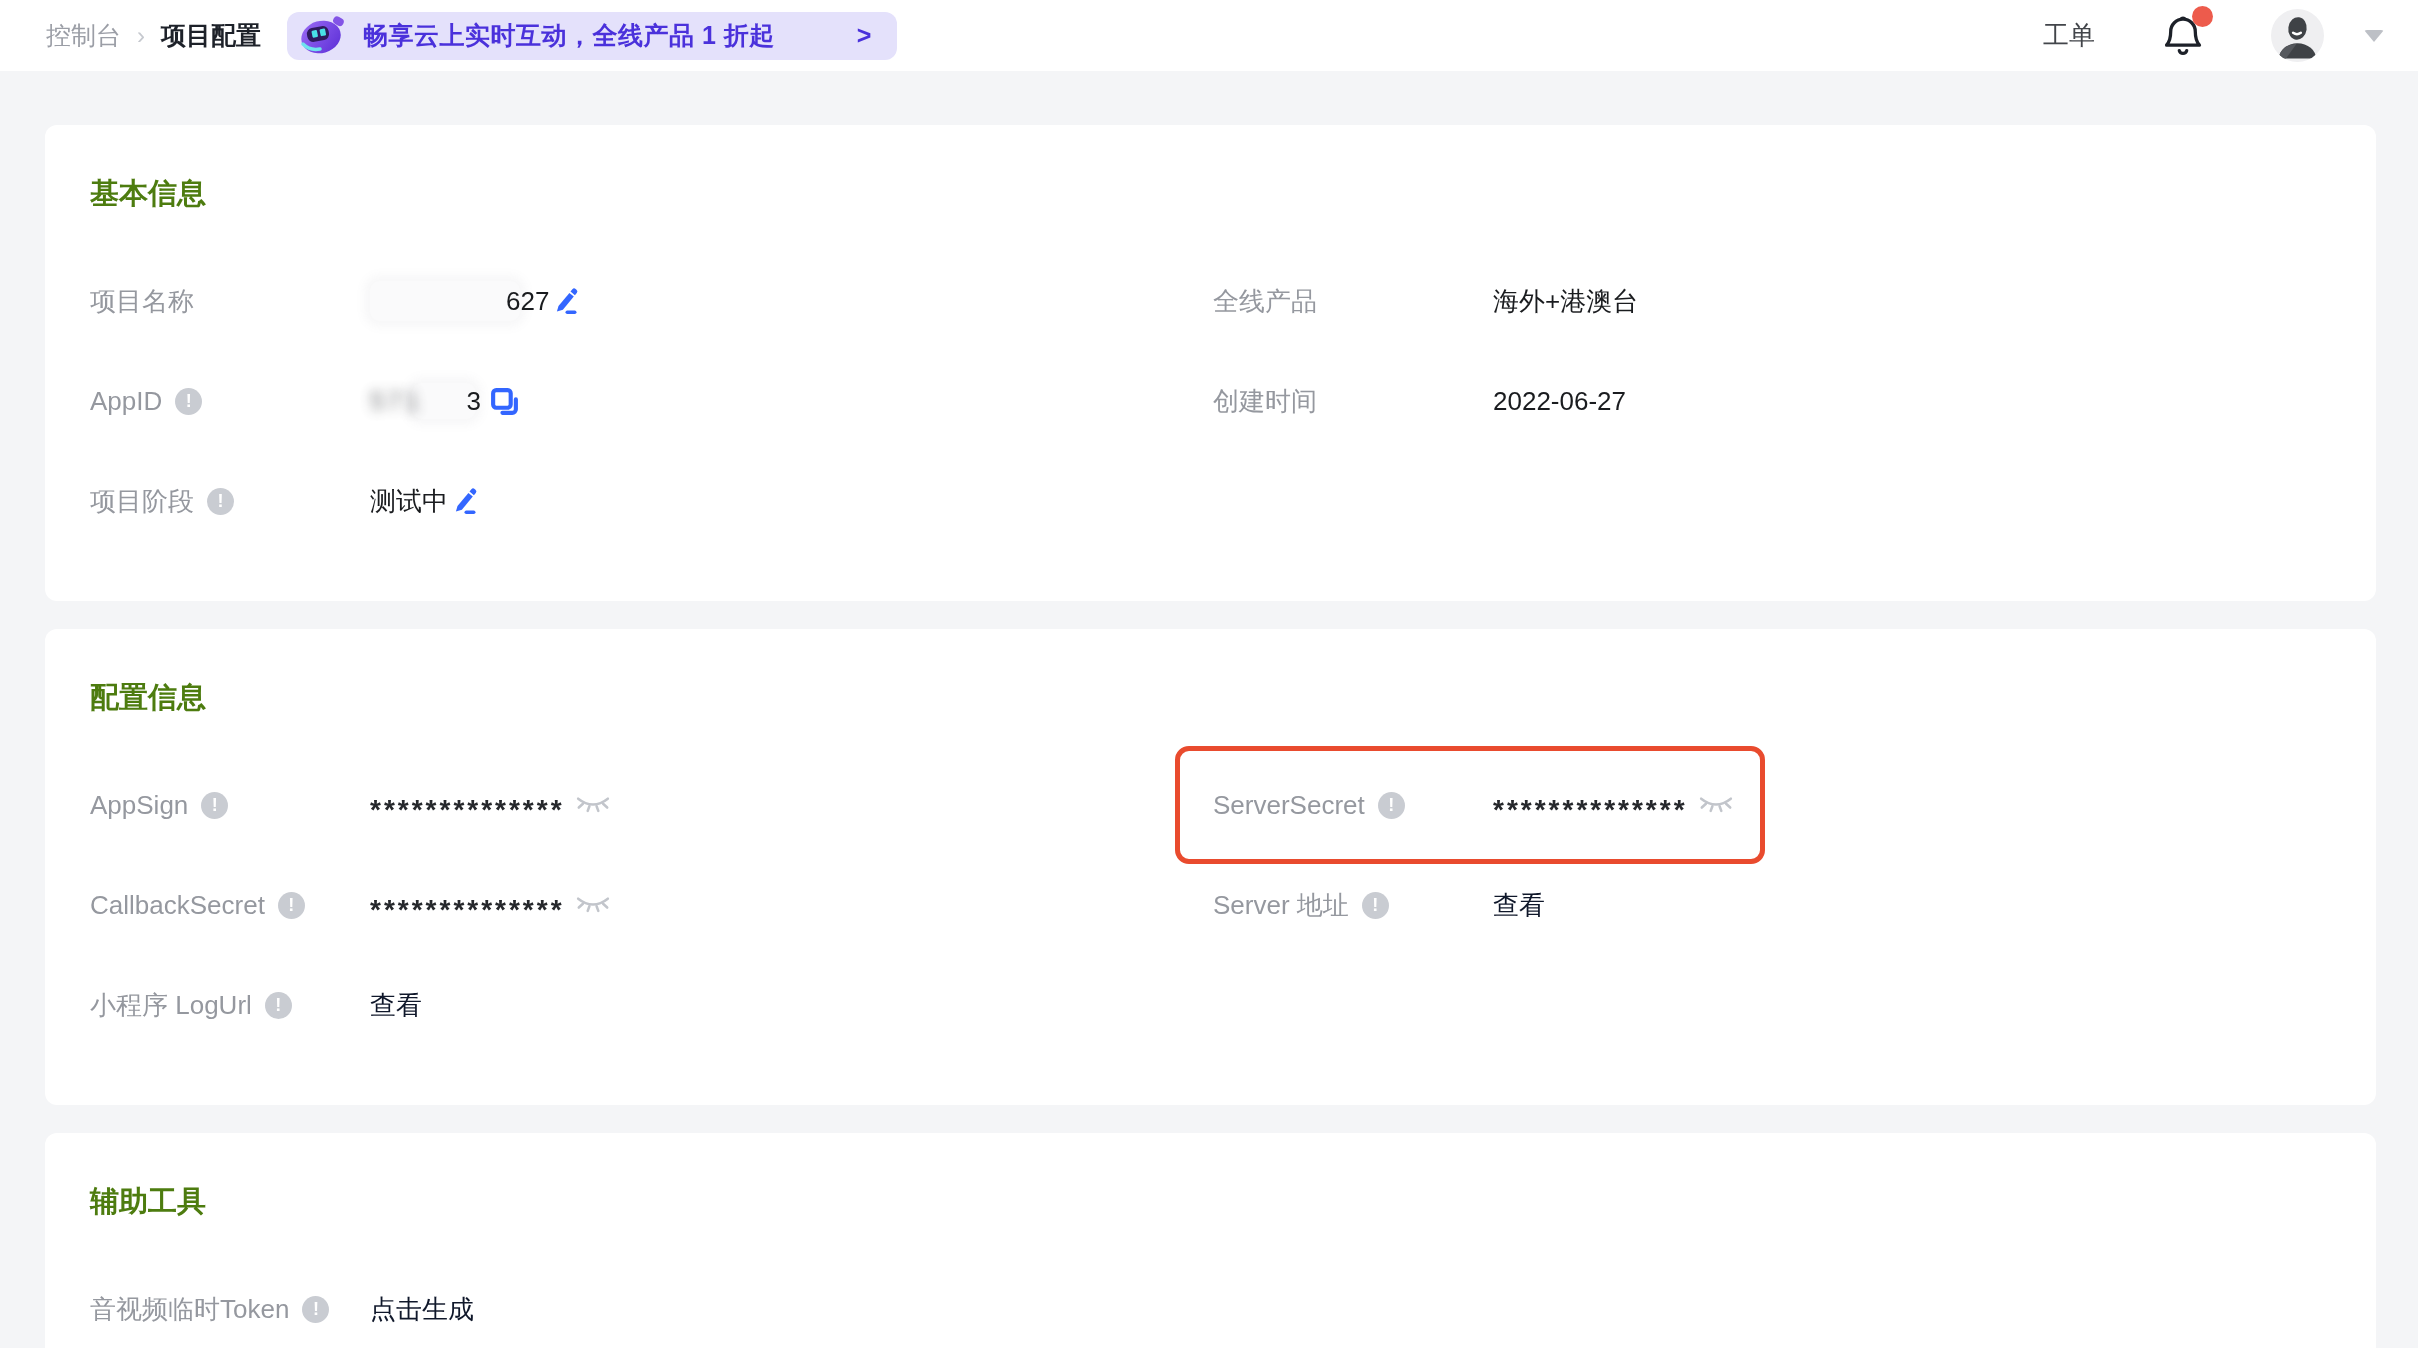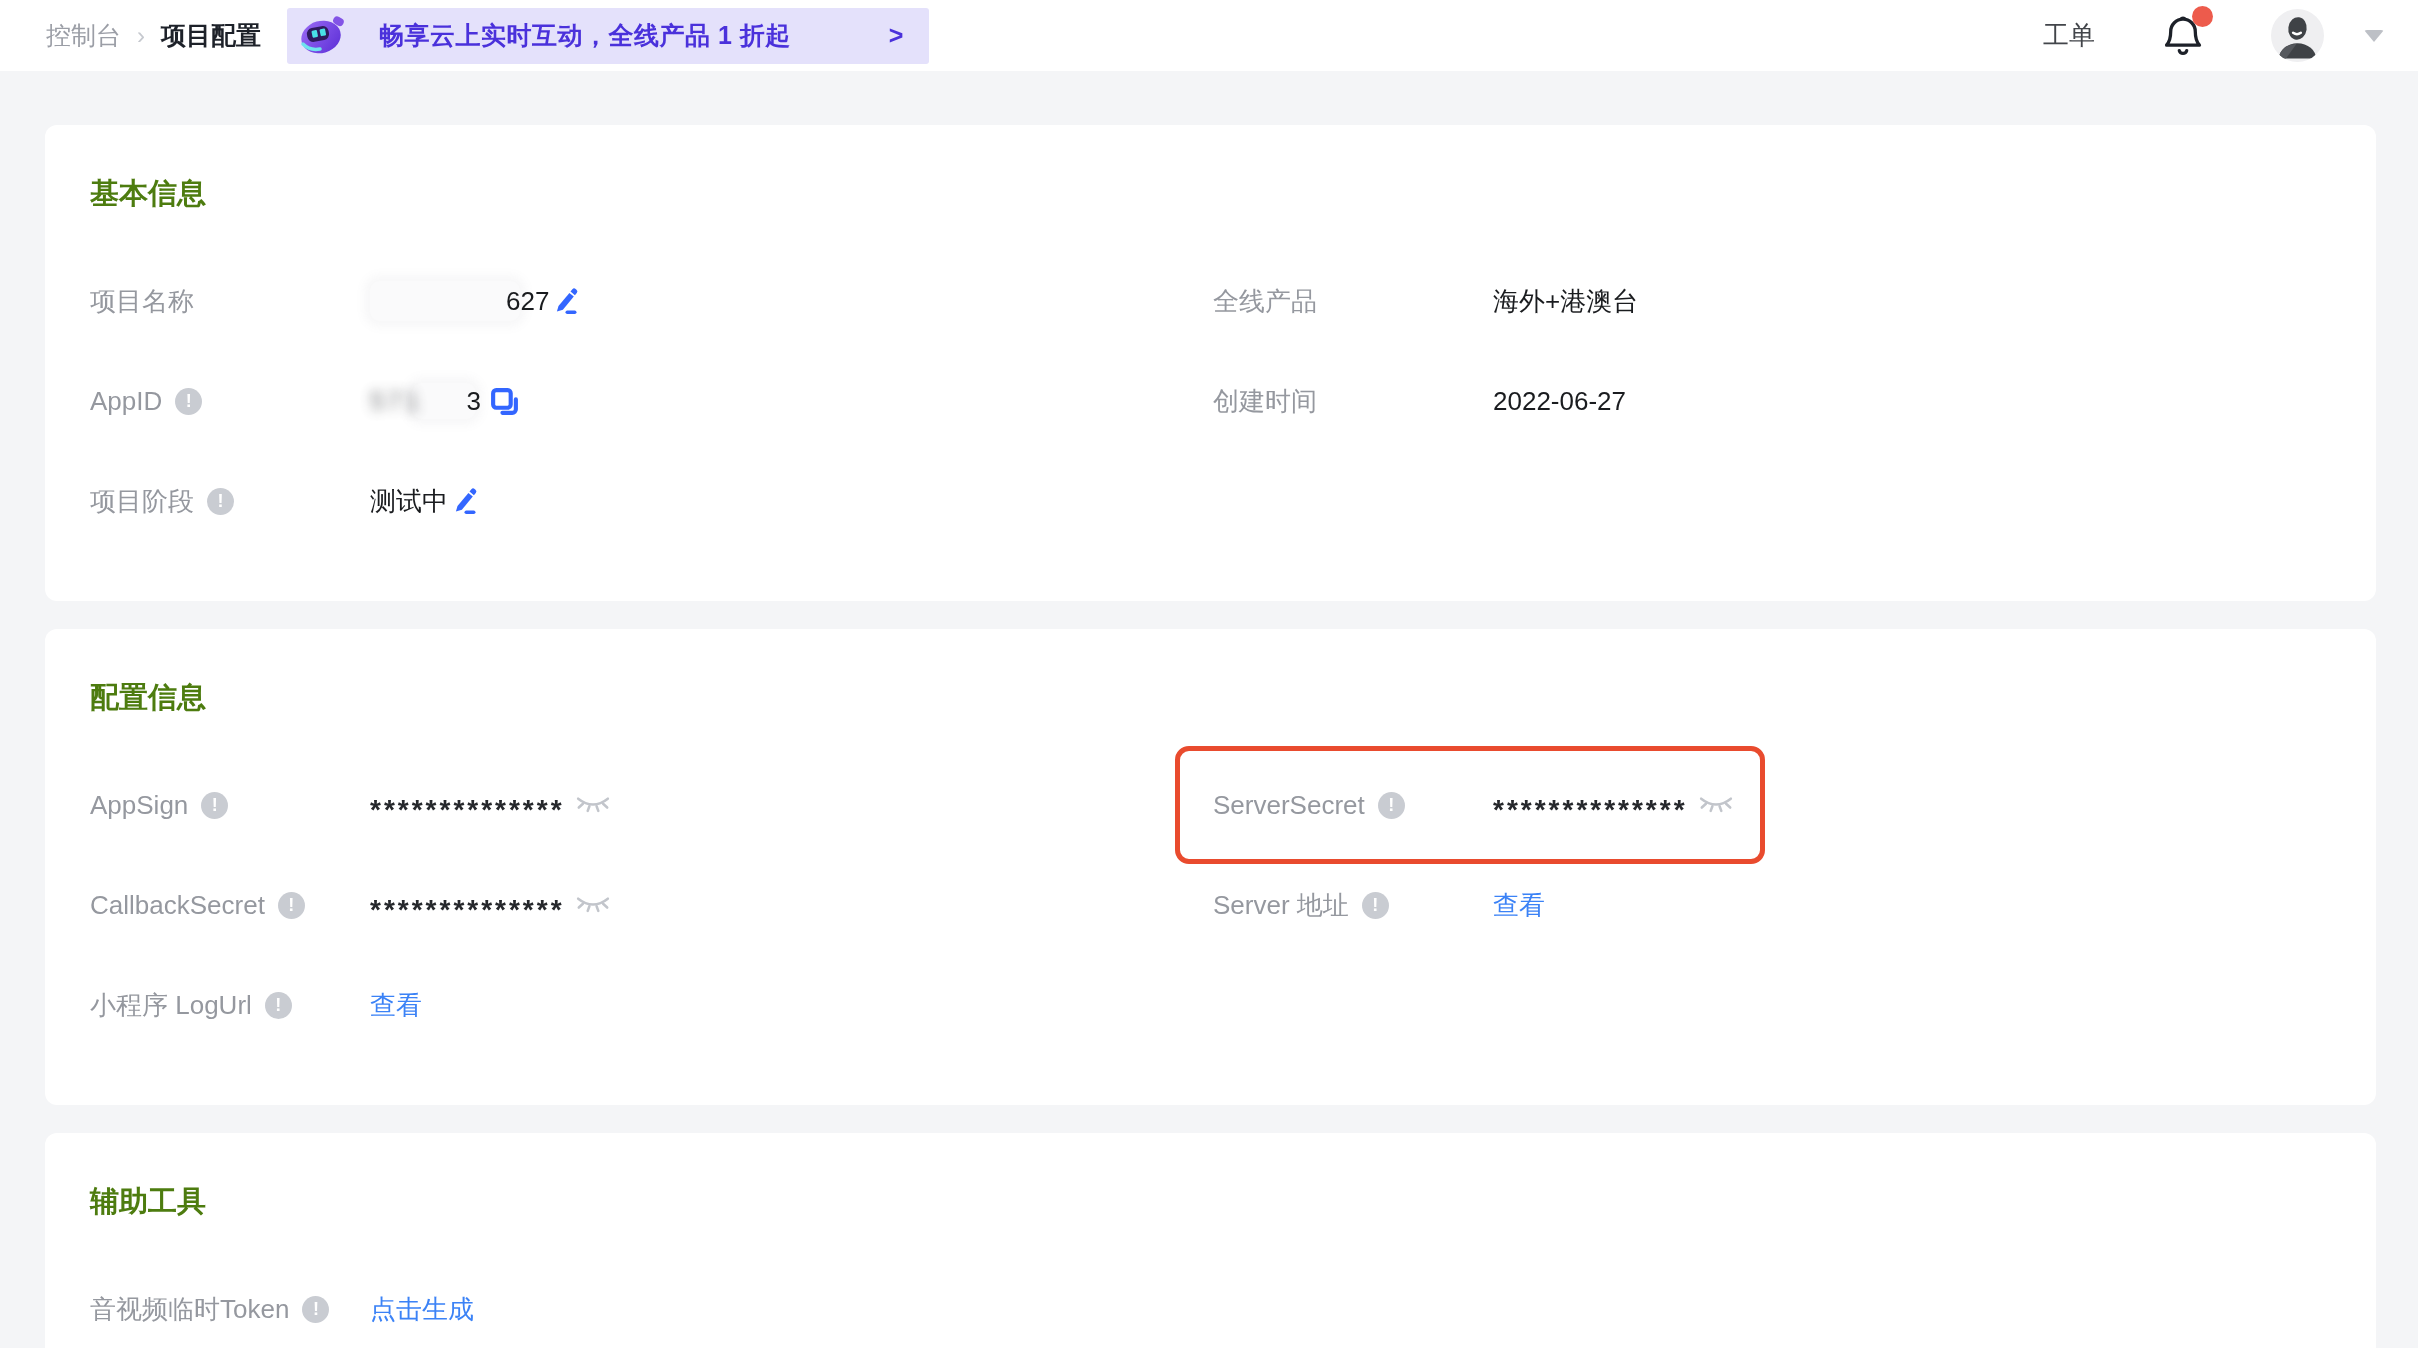--- a/index.html
+++ b/index.html
@@ -23,10 +23,10 @@
   .bc-current { color:#1D2129; font-weight:700; }
 
   .promo {
-    margin-left:26px; height:56px;
-    background:#E4E1FB; border-radius:3px;
+    margin-left:26px; height:48px;
+    background:#E4E1FB; border-radius:12px;
     display:flex; align-items:center;
-    padding:0 26px 0 10px; gap:32px;
+    padding:0 26px 0 10px; gap:16px;
     cursor:pointer; white-space:nowrap;
   }
   .promo-text  { color:#4A31DB; font-weight:700; font-size:25px; letter-spacing:0.5px; }

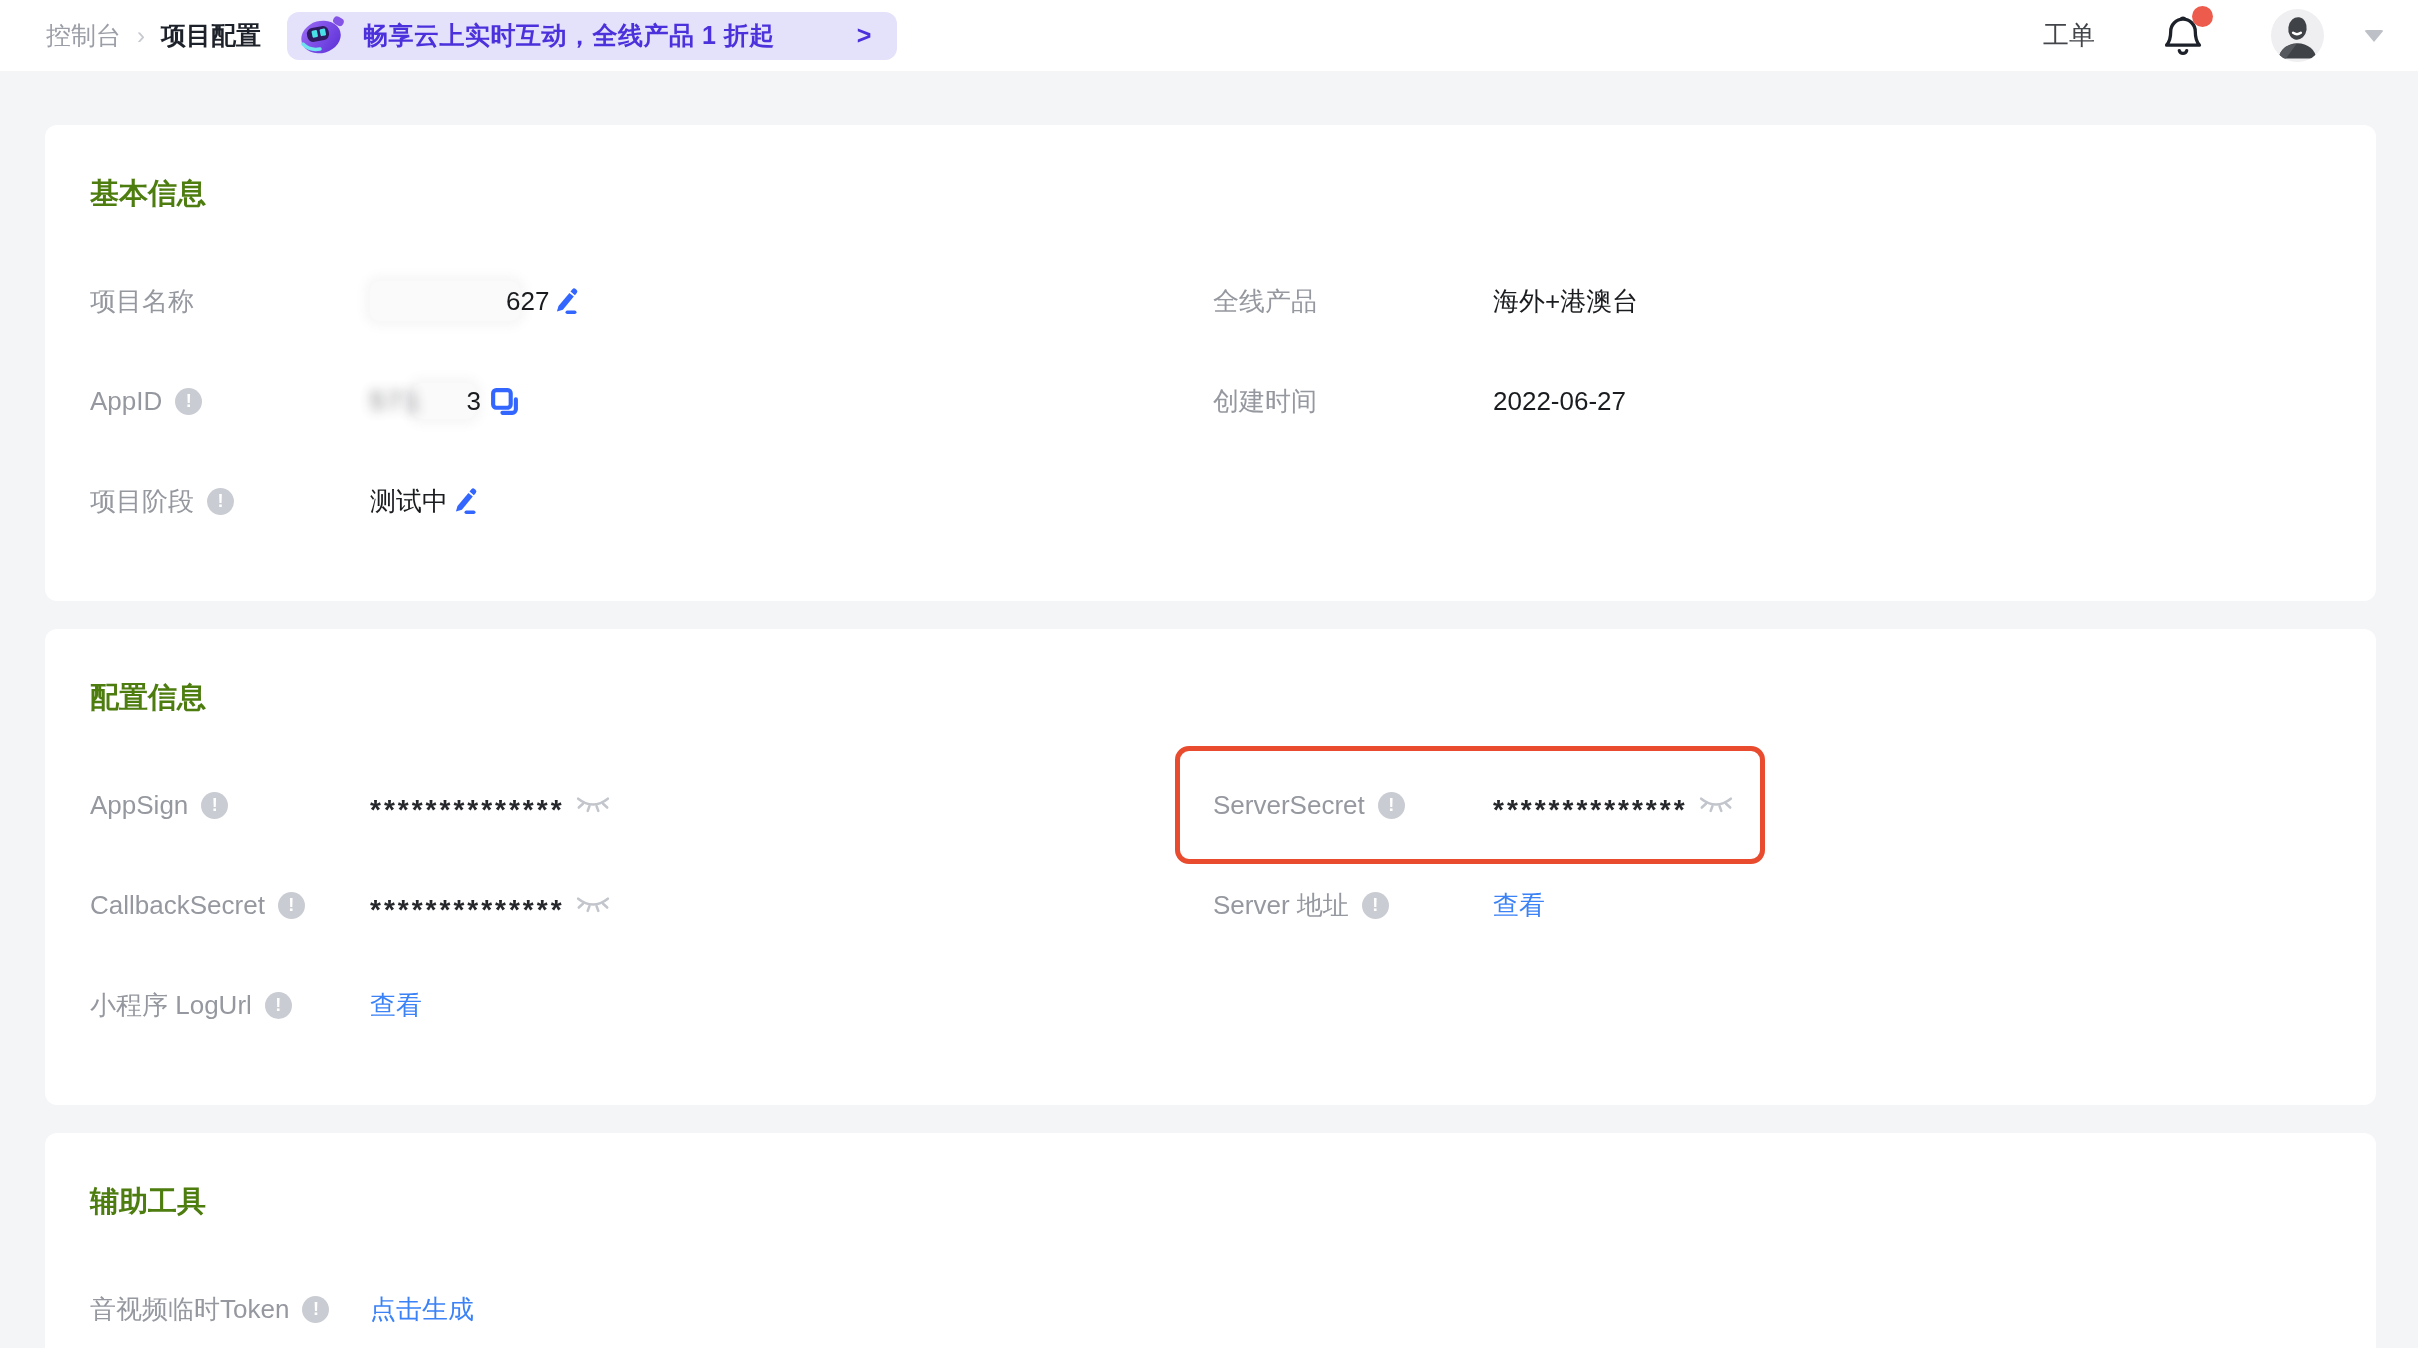--- a/index.html
+++ b/index.html
@@ -77,7 +77,7 @@
     display:flex; align-items:center; justify-content:center;
     flex-shrink:0; cursor:pointer; line-height:1;
   }
-  .link { color:#3b82f6; cursor:pointer; }
+  .link { color:#0f172a; cursor:pointer; }
   .stars { font-weight:700; font-size:28px; letter-spacing:3px; color:#26282C; position:relative; top:5px; white-space:nowrap; }
 
   .smudge {

